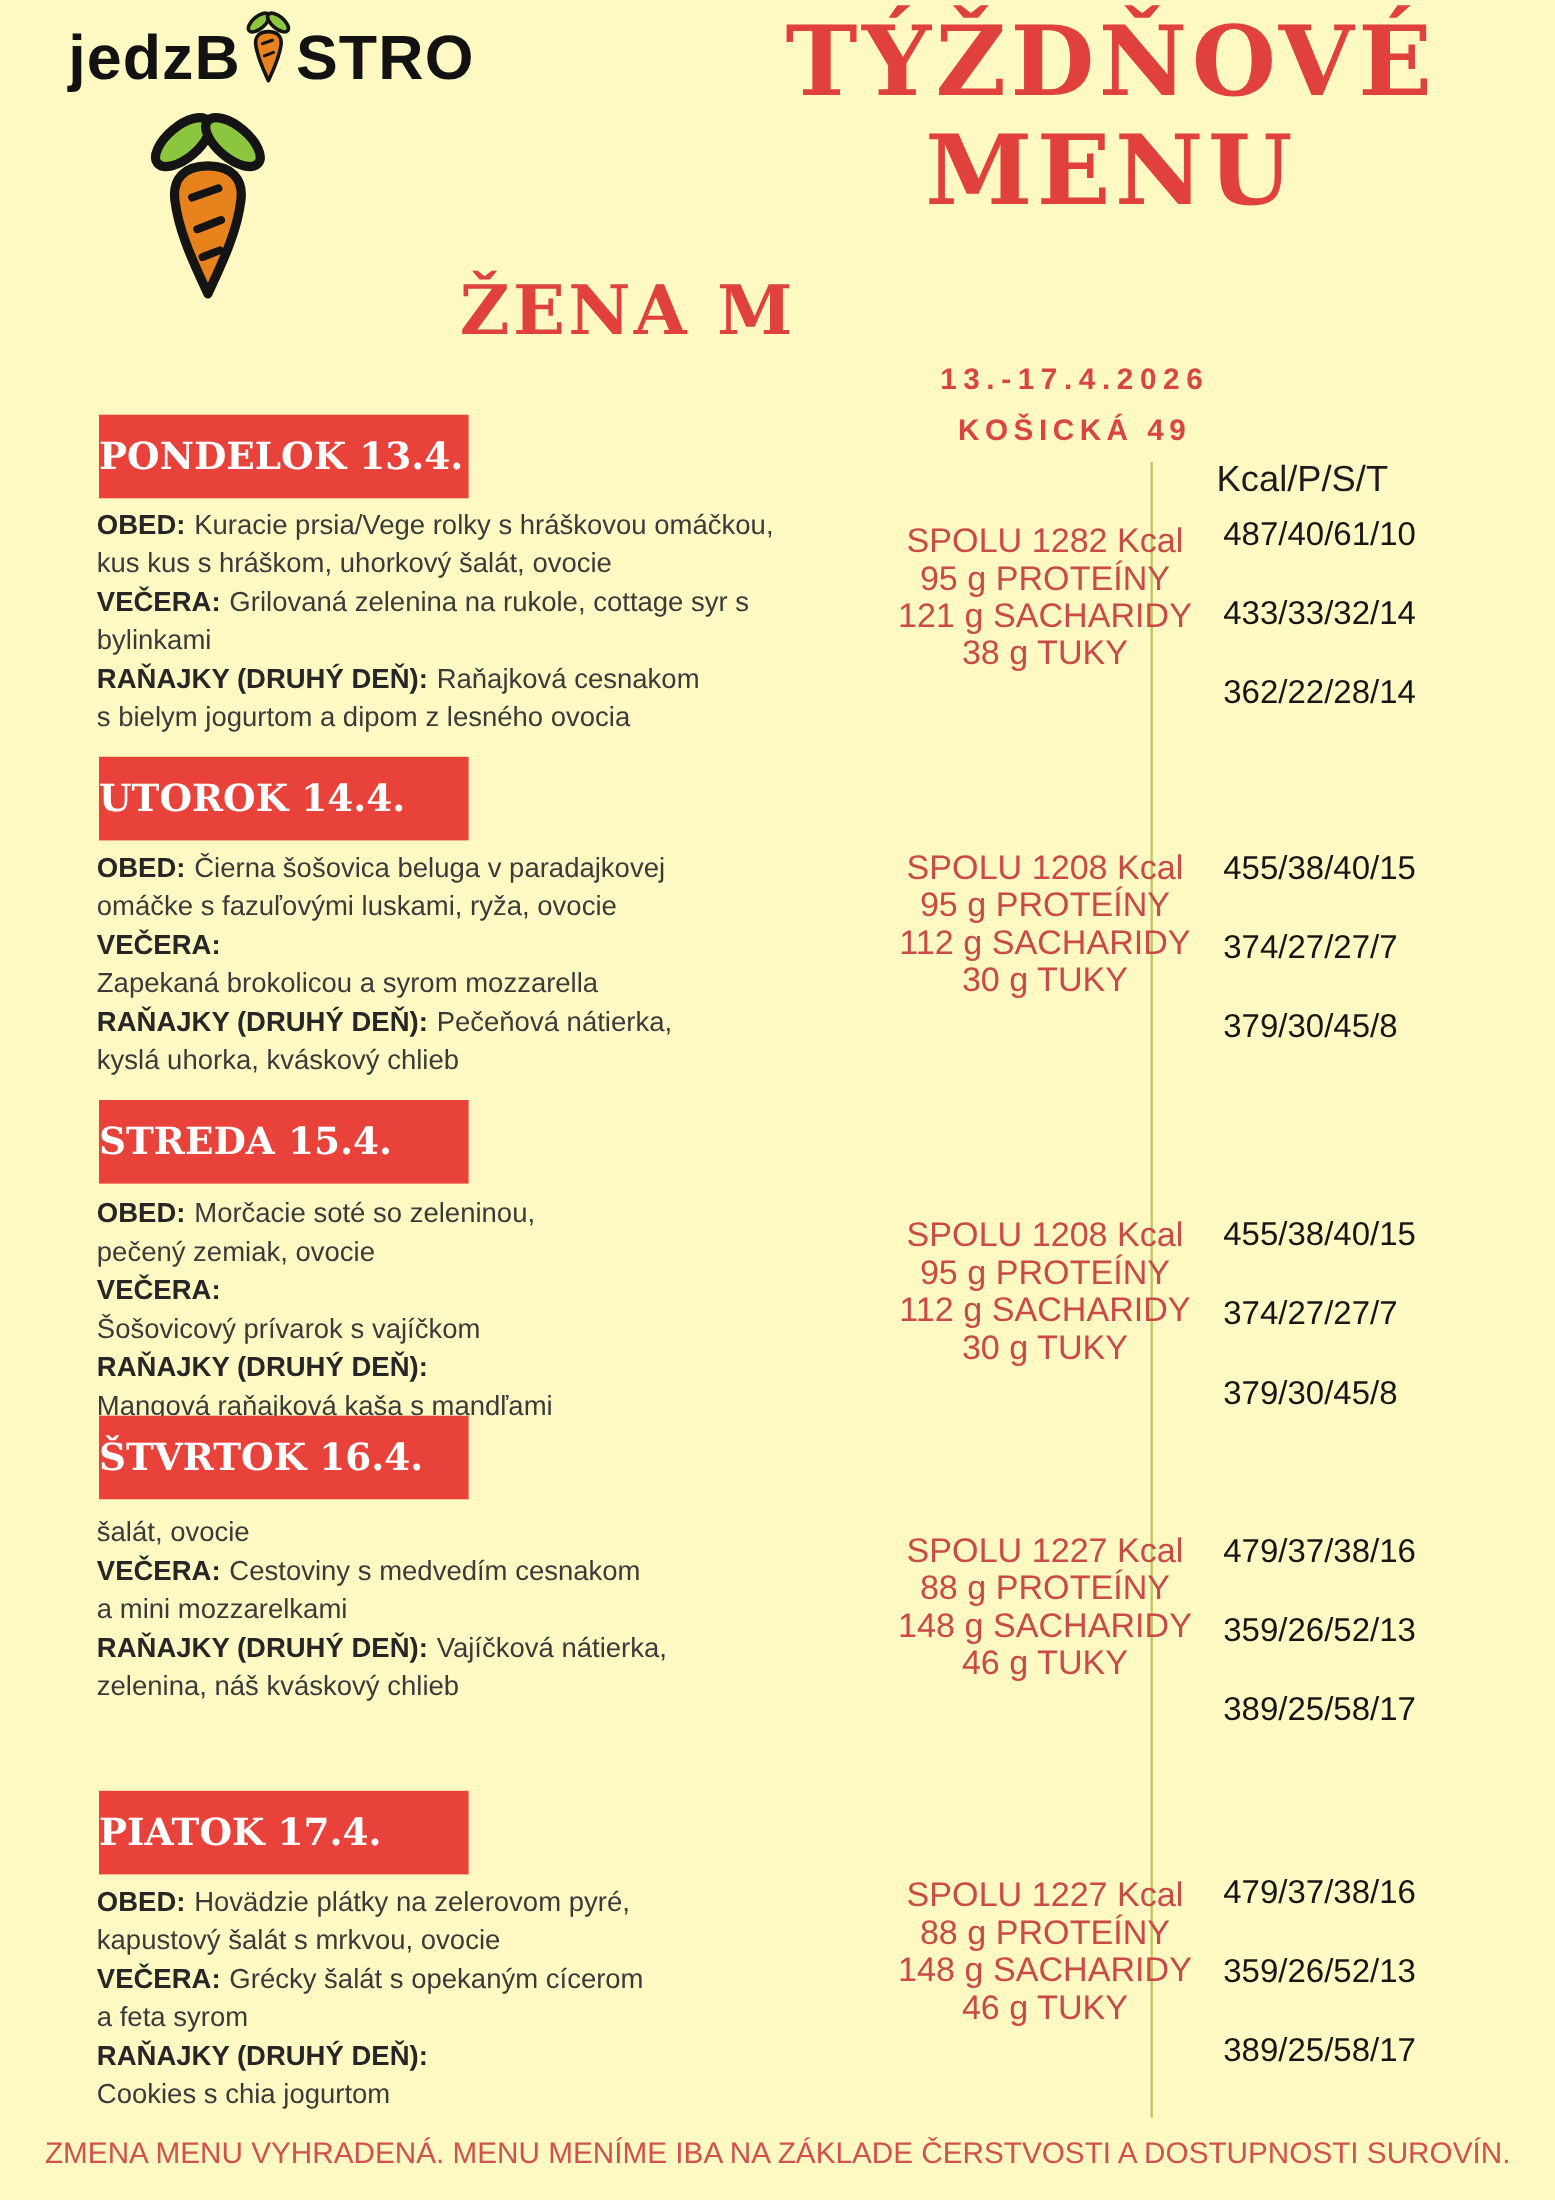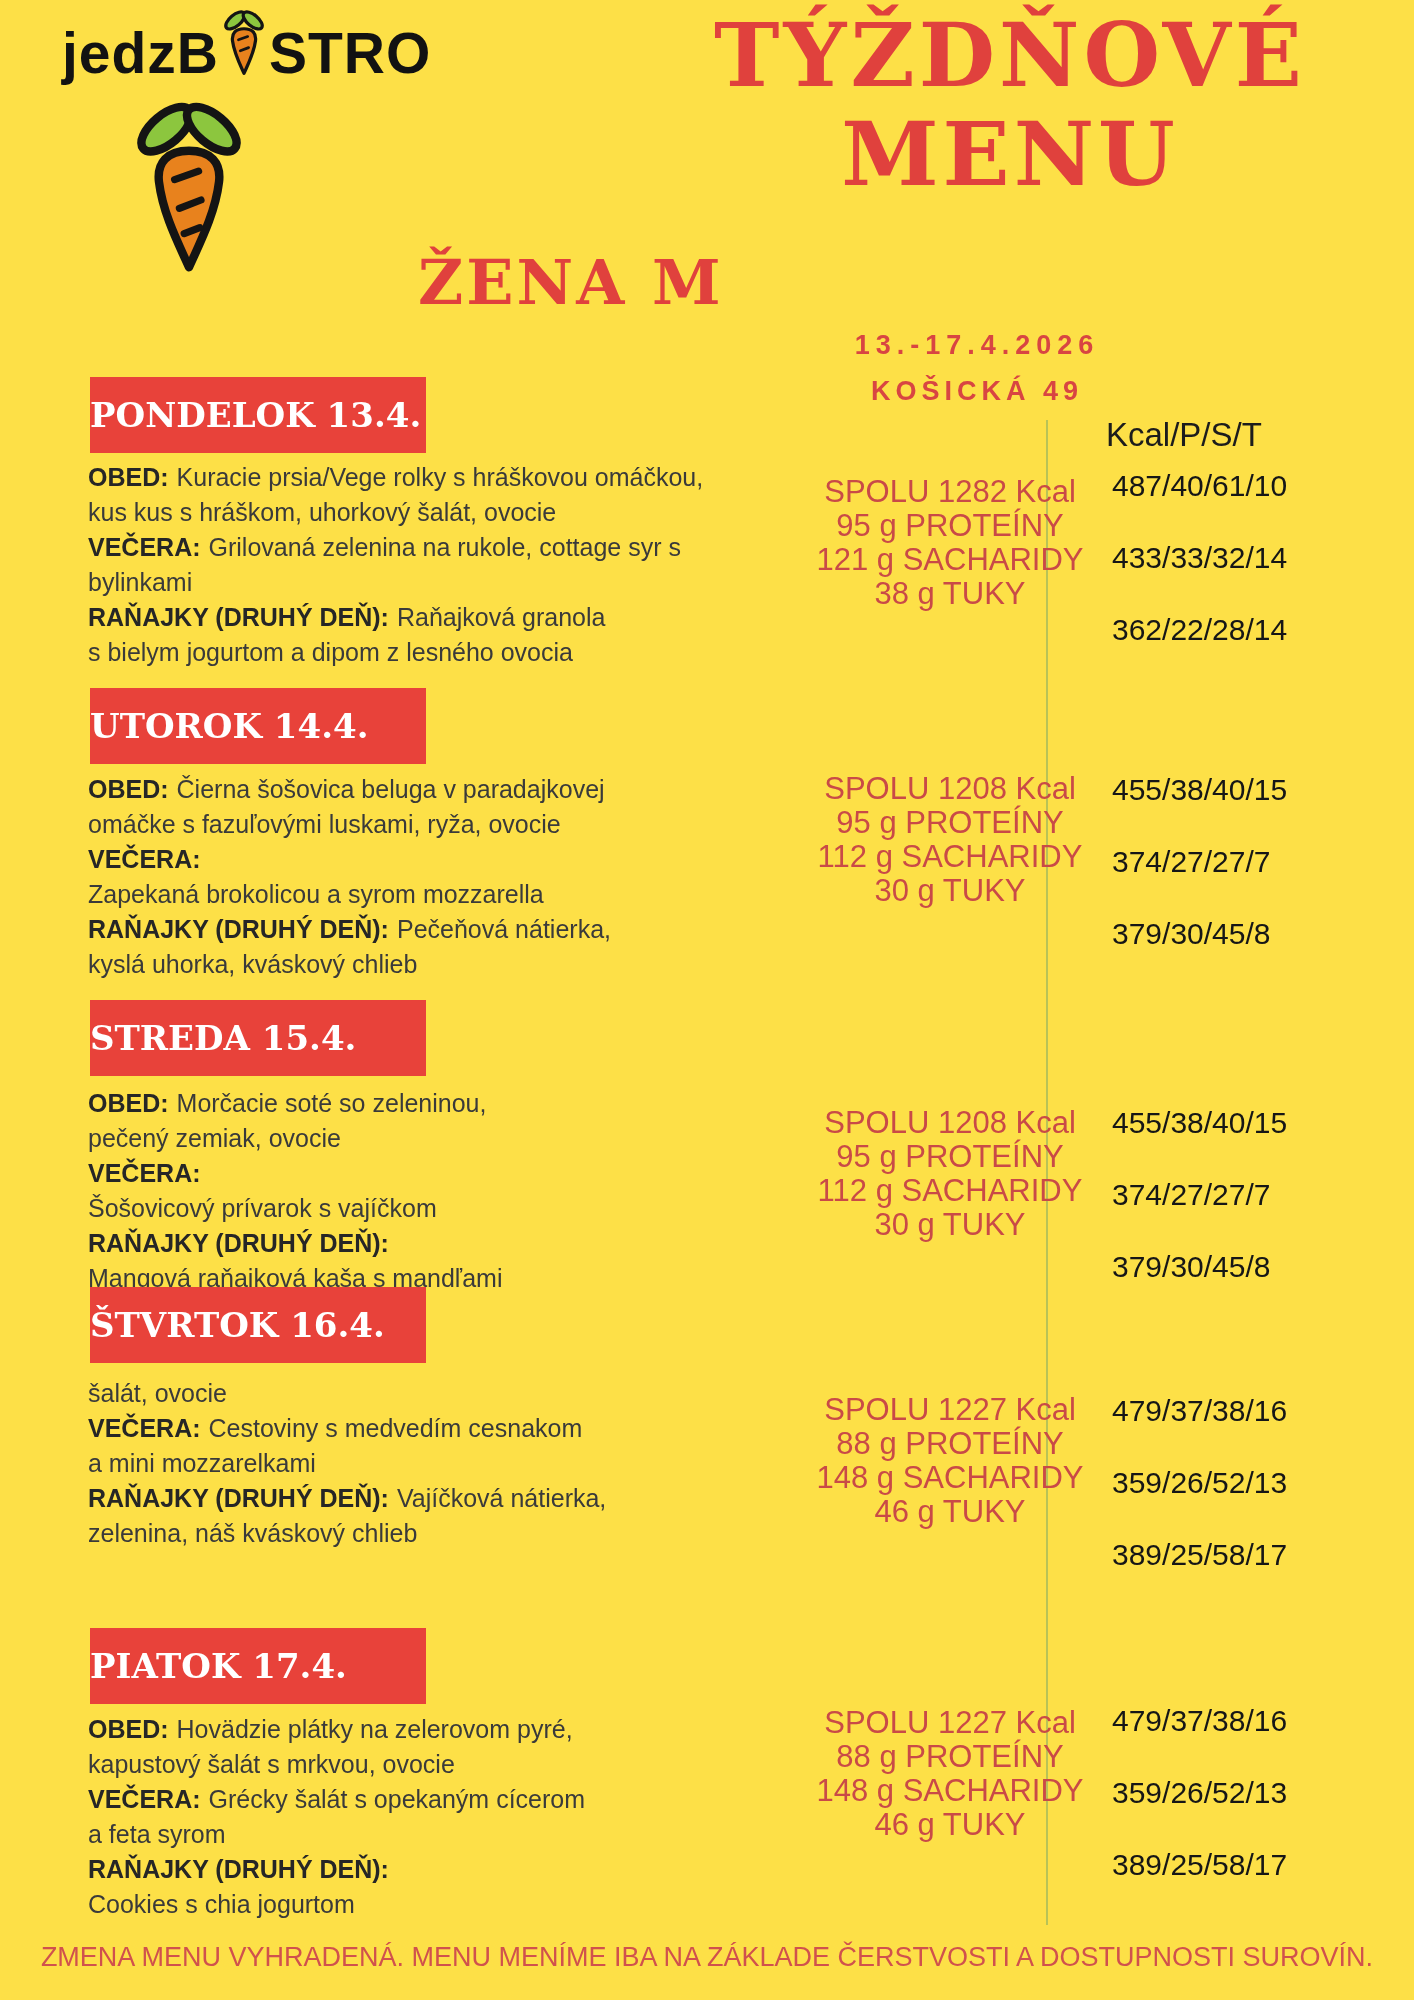--- a/index.html
+++ b/index.html
@@ -4,7 +4,7 @@
 <style>
   html,body{margin:0;padding:0;background:#ffffff;}
   .page{
-    position:relative;width:1414px;height:2000px;background:#fde047;overflow:hidden;
+    position:relative;width:1414px;height:2000px;background:#fef9c3;overflow:hidden;
     font-family:"Liberation Sans",sans-serif;
   }
   

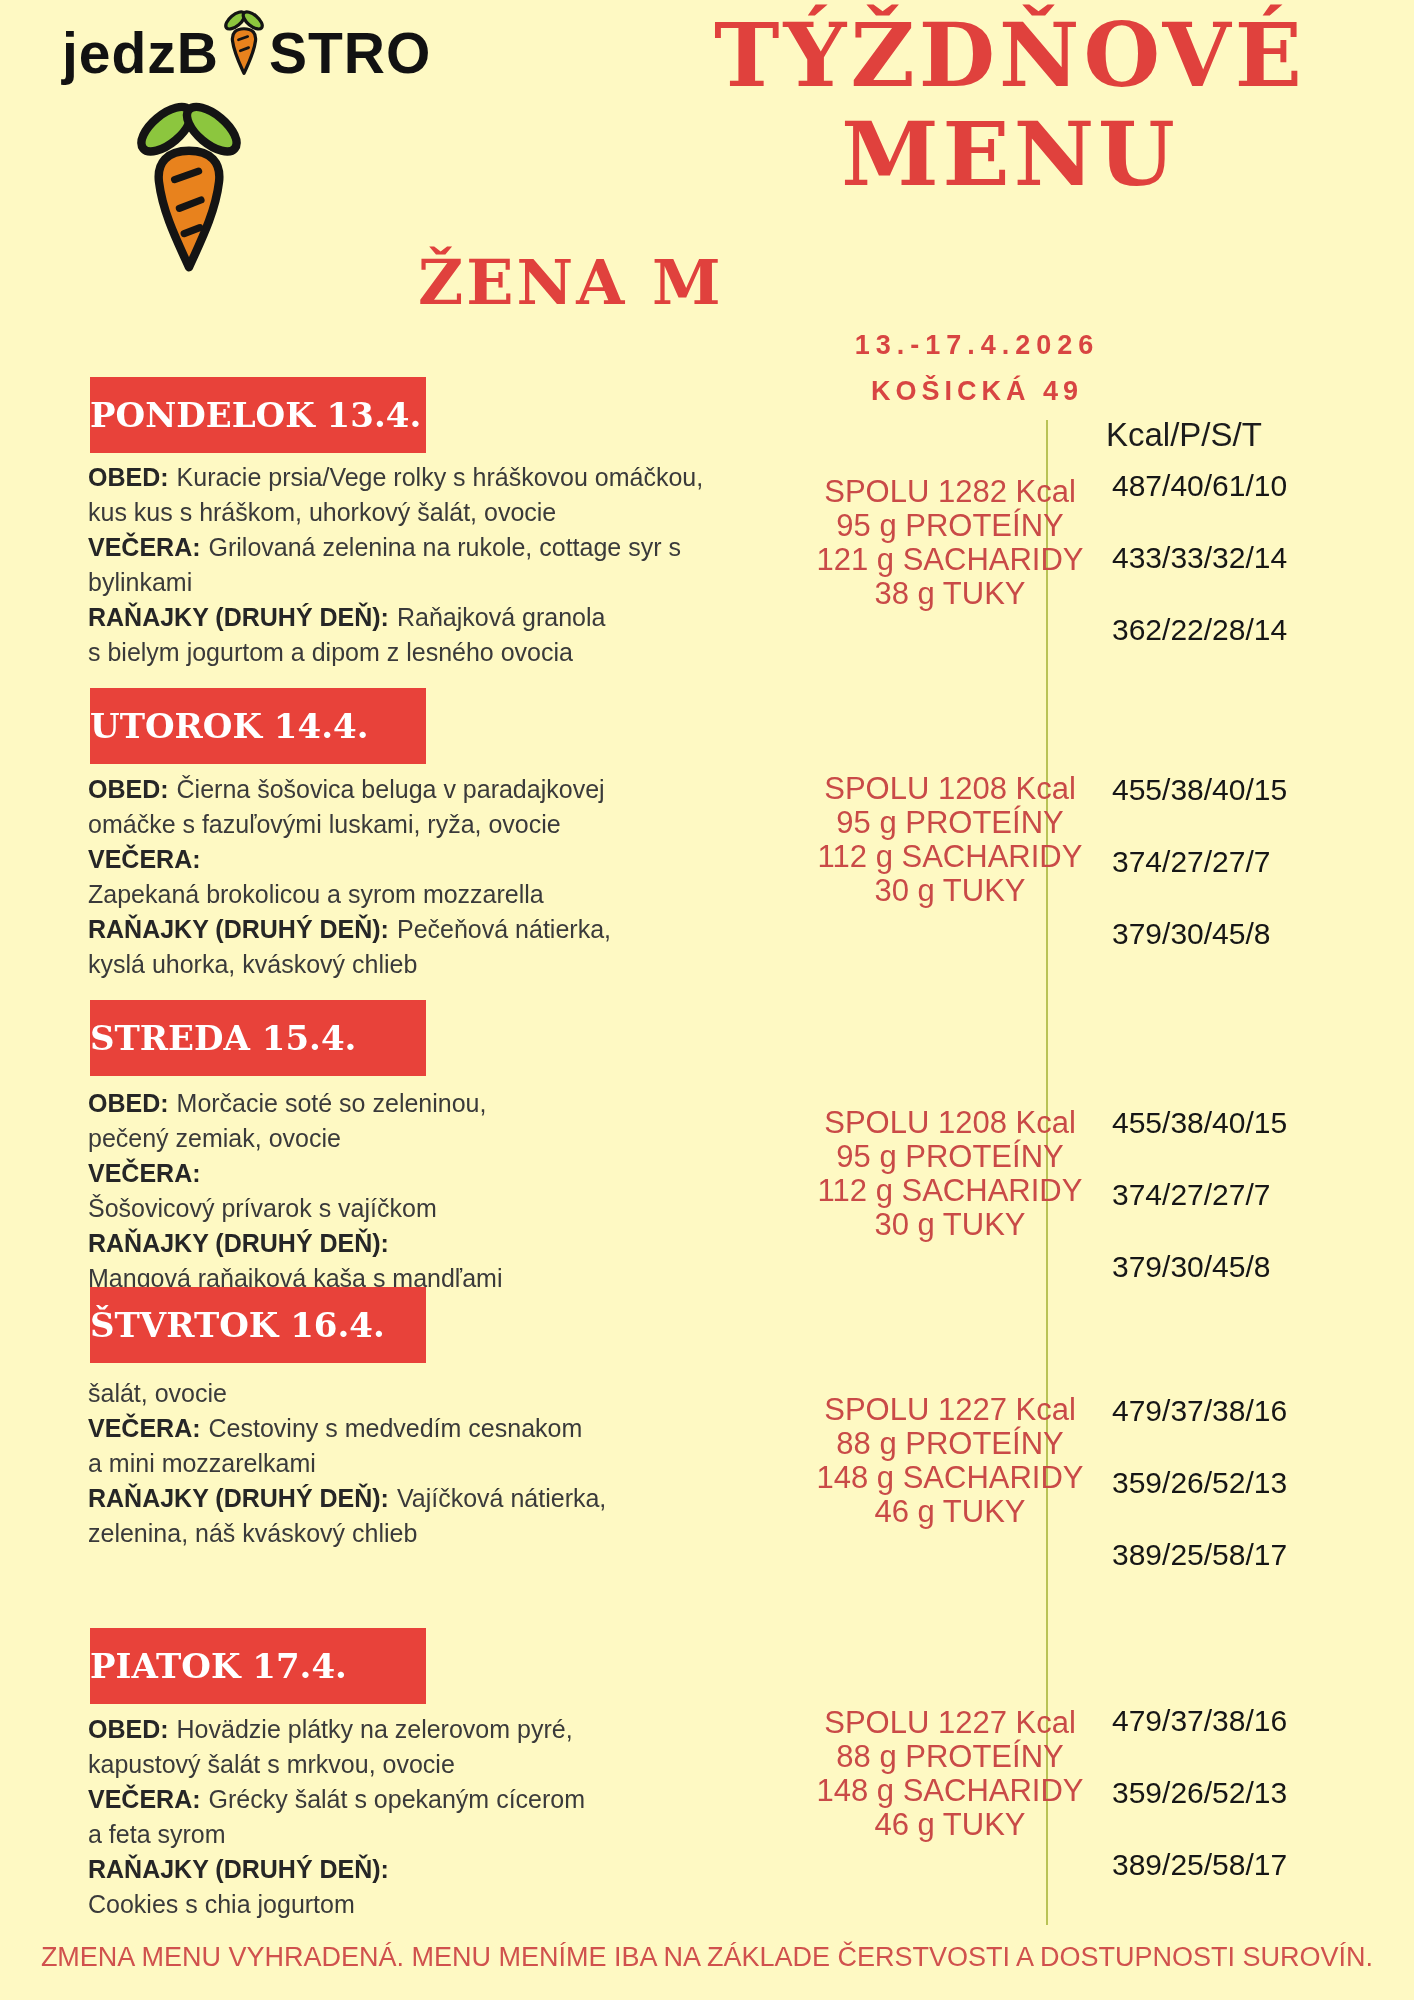--- a/index.html
+++ b/index.html
@@ -108,7 +108,7 @@
     <div class="line"><span>kus kus s hráškom, uhorkový šalát, ovocie</span></div>
     <div class="line"><b>VEČERA:</b><span>Grilovaná zelenina na rukole, cottage syr s</span></div>
     <div class="line"><span>bylinkami</span></div>
-    <div class="line"><b>RAŇAJKY (DRUHÝ DEŇ):</b><span>Raňajková granola</span></div>
+    <div class="line"><b>RAŇAJKY (DRUHÝ DEŇ):</b><span>Raňajková cesnakom</span></div>
     <div class="line"><span>s bielym jogurtom a dipom z lesného ovocia</span></div>
   </div>
   <div class="totals d0-totals">

